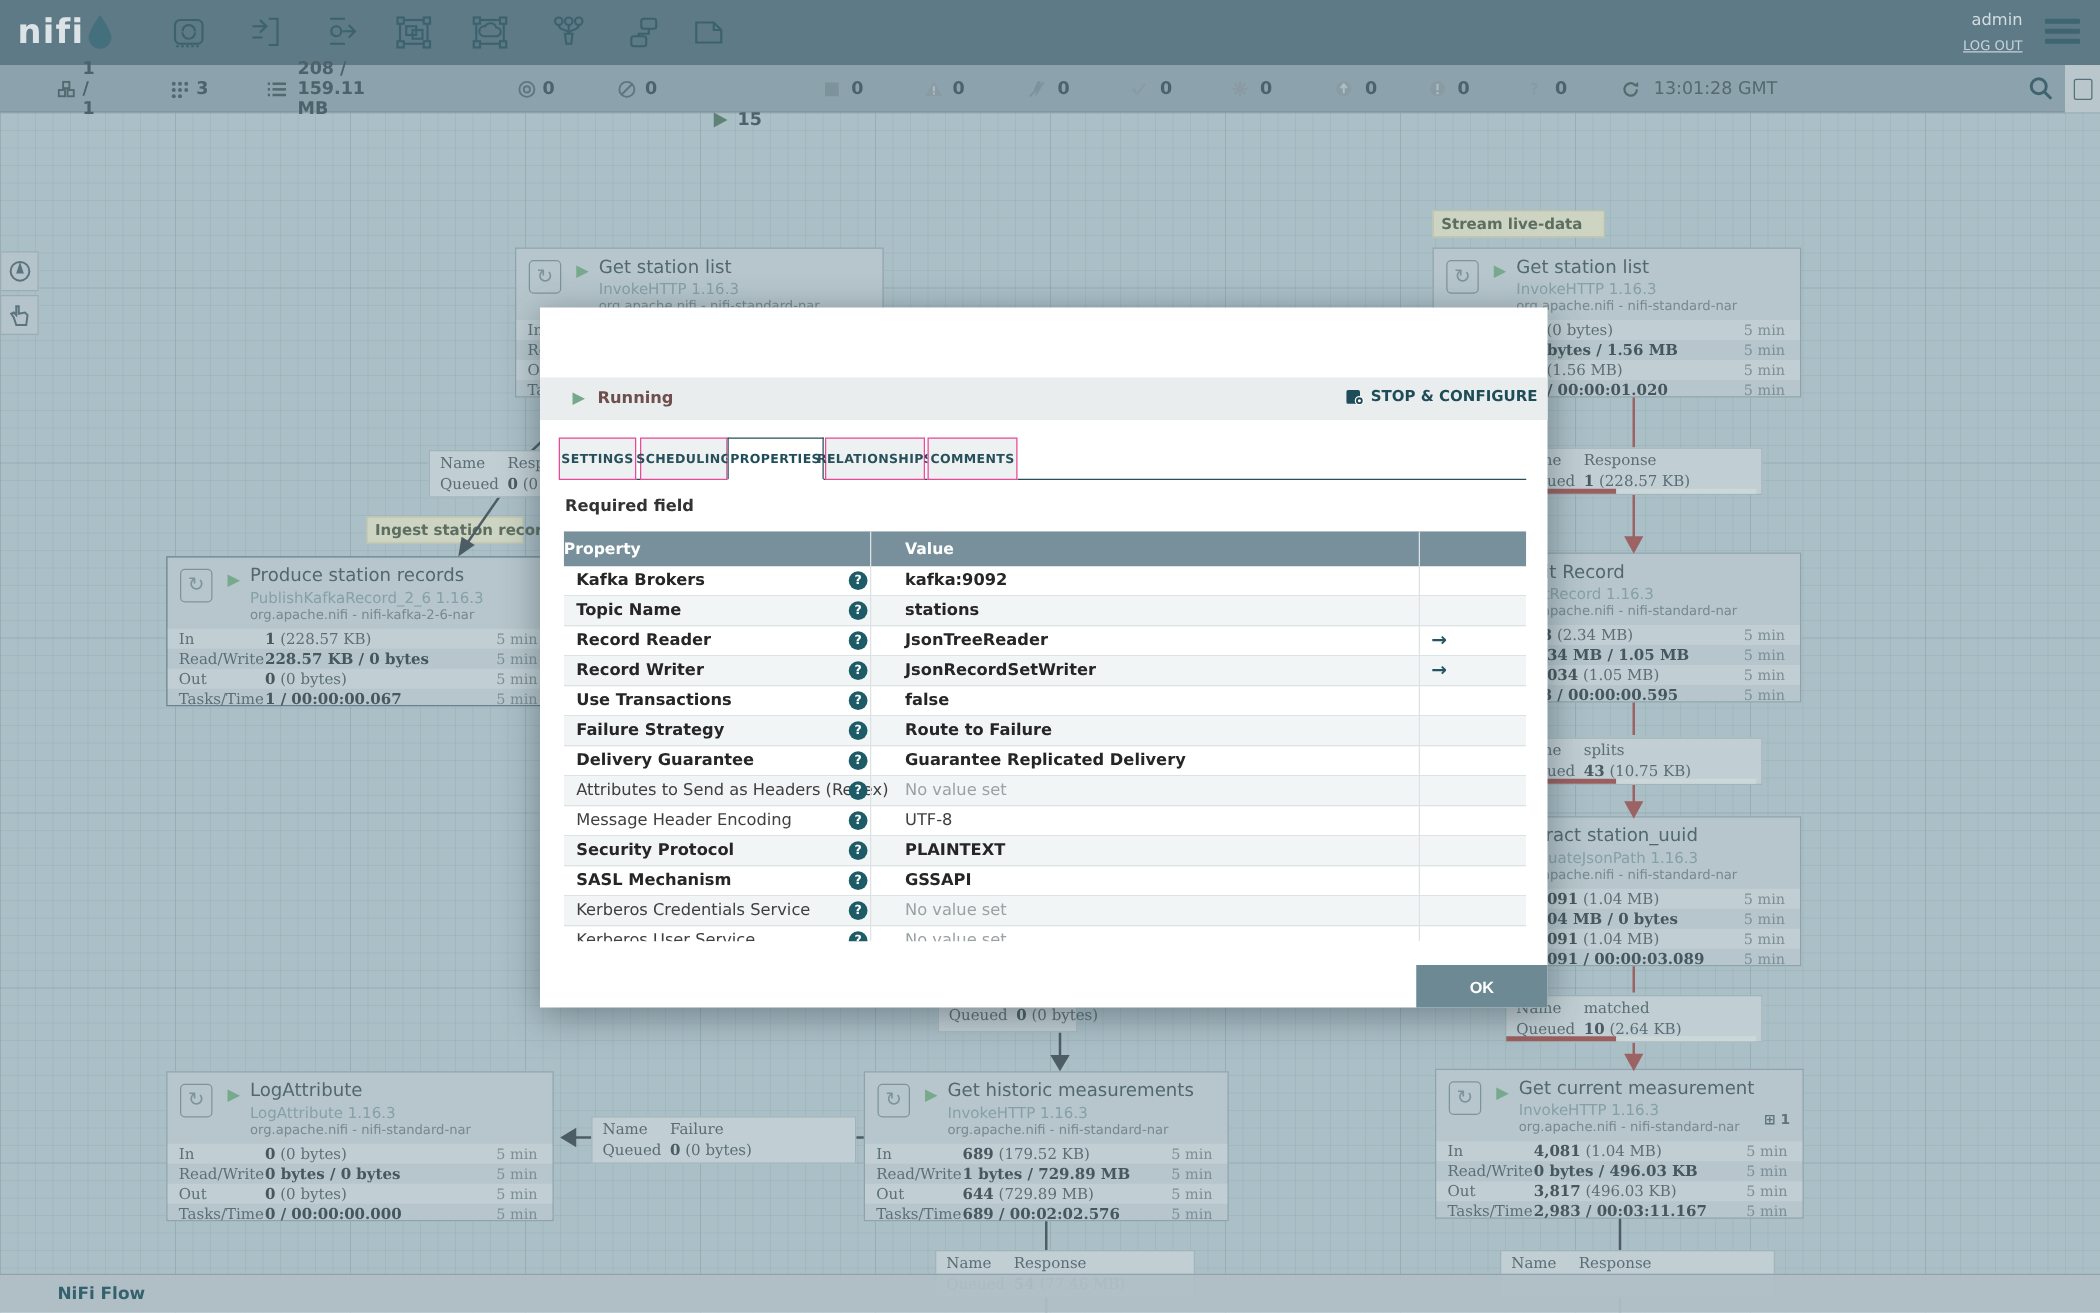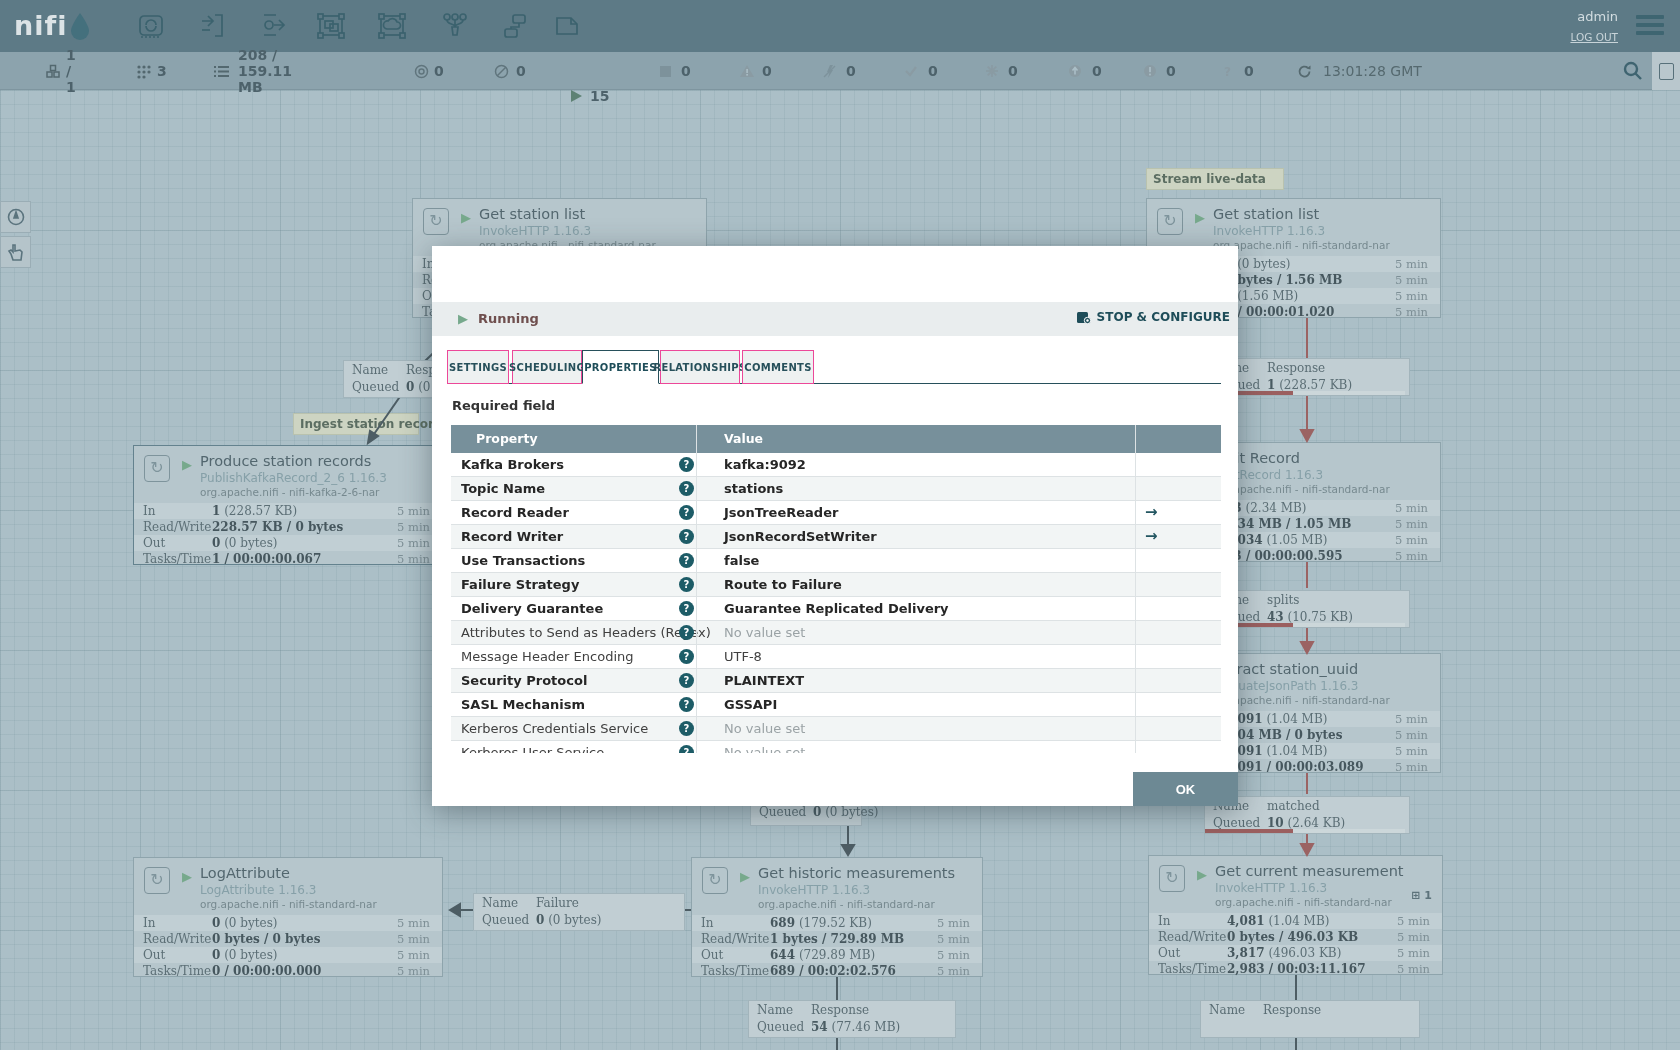--- a/index.html
+++ b/index.html
@@ -81,7 +81,7 @@
   #required-note { position:absolute; left:20px; top:152px; font-size:13px; font-weight:bold; color:#333; }
   #ptable { position:absolute; left:19px; top:179px; width:770px; height:328px; overflow:hidden; }
   #ptable-head { position:absolute; left:0; top:0; width:100%; height:28px; background:#77909b; color:#fff; font-size:12.5px; font-weight:bold; }
-  #col-prop { position:absolute; left:25px; top:6px;text-align:right; }
+  #col-prop { position:absolute; left:0; top:6px;text-align:right; }
   #col-val { position:absolute; left:273px; top:6px; }
   .trow { position:absolute; left:0; width:100%; height:24px; border-bottom:1px solid #dde2e4; font-size:13px; color:#404040; }
   .trow.alt { background:#f2f5f5; }

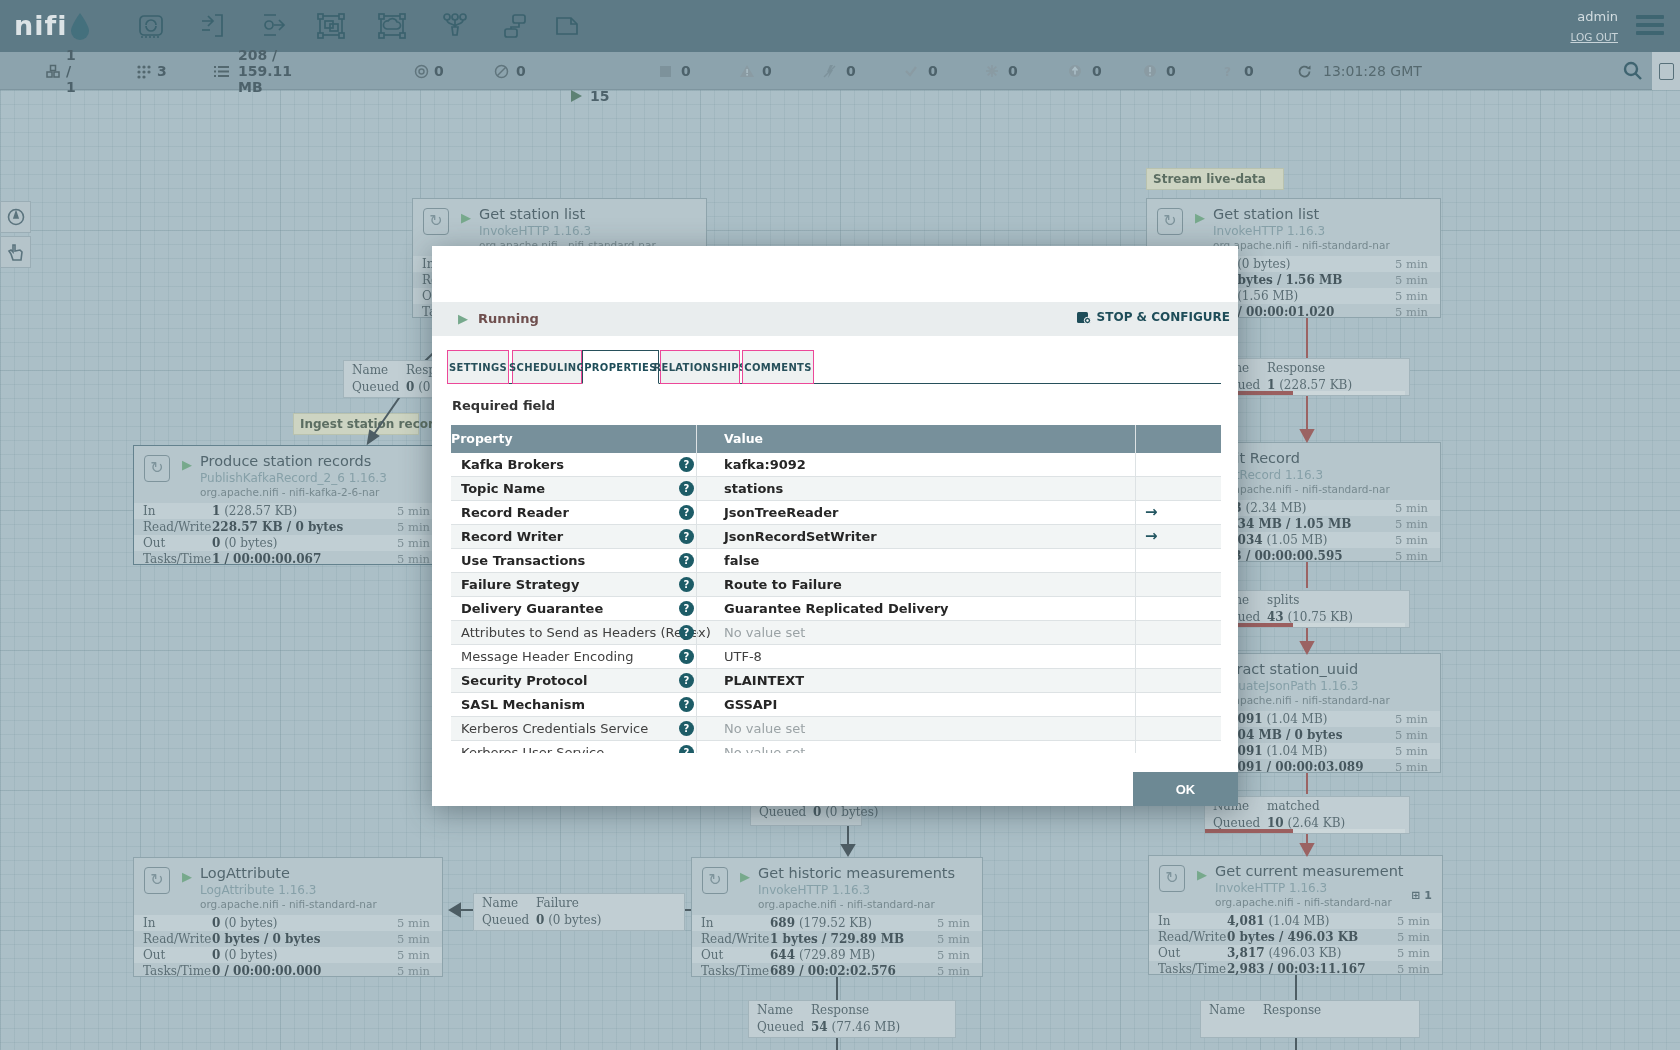--- a/index.html
+++ b/index.html
@@ -361,6 +361,9 @@
       </svg>
   </div>
 
+  <div id="footer">
+    <div id="breadcrumb">NiFi Flow</div>
+  </div>
 
   <div id="modal">
     <div id="modal-status">

